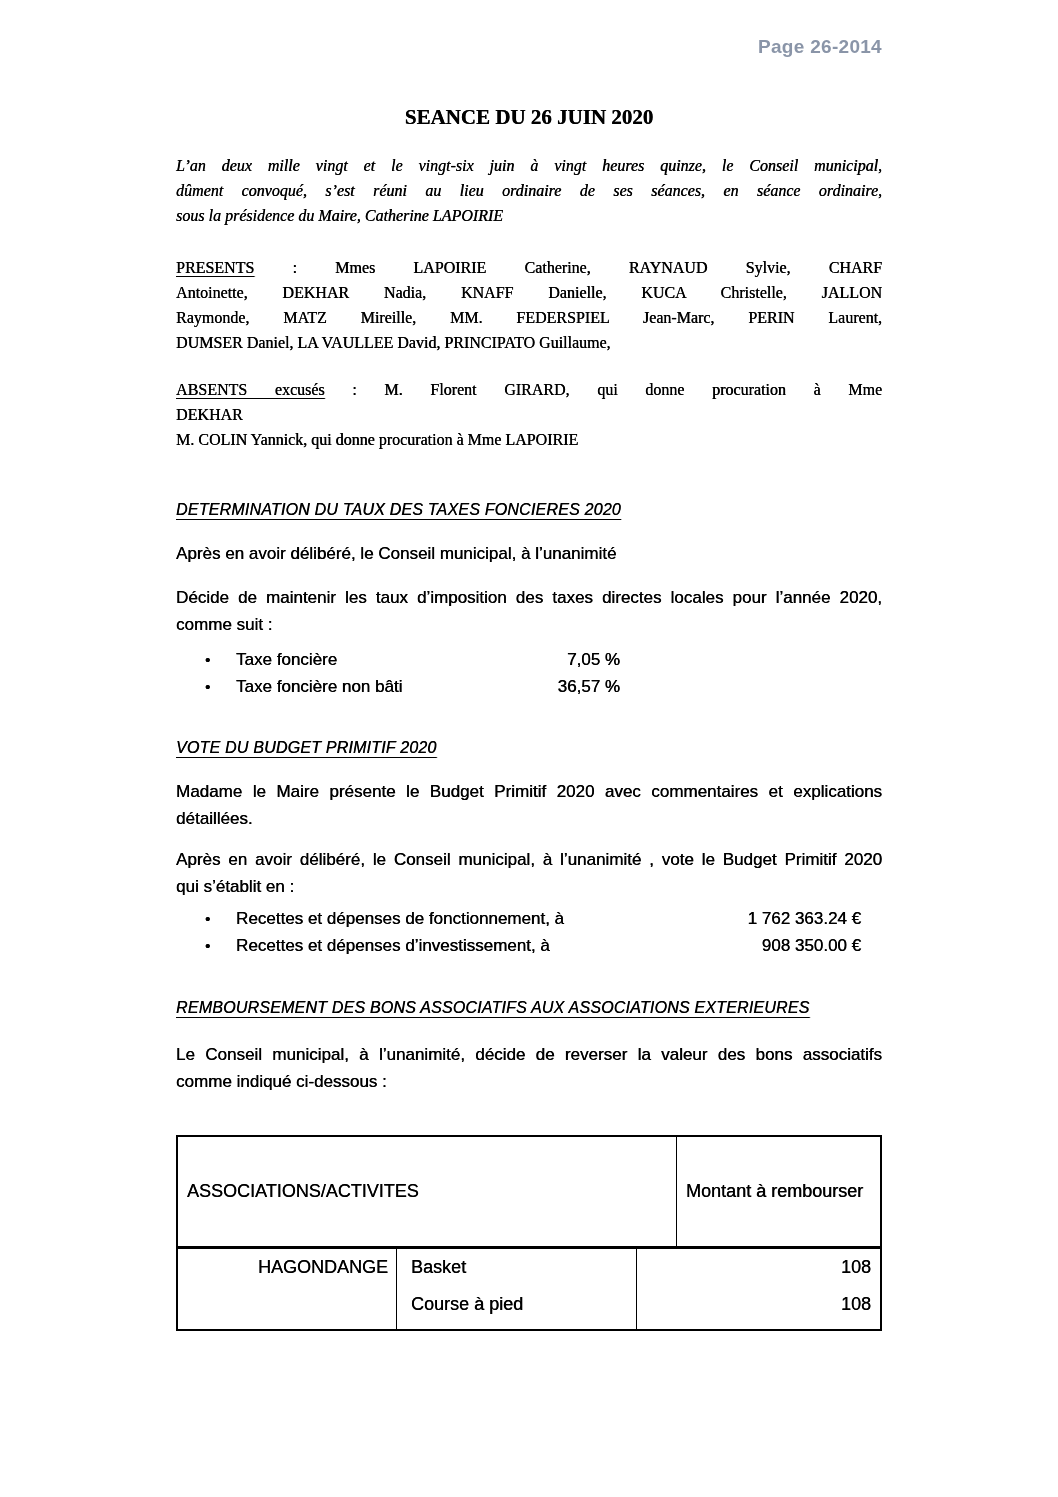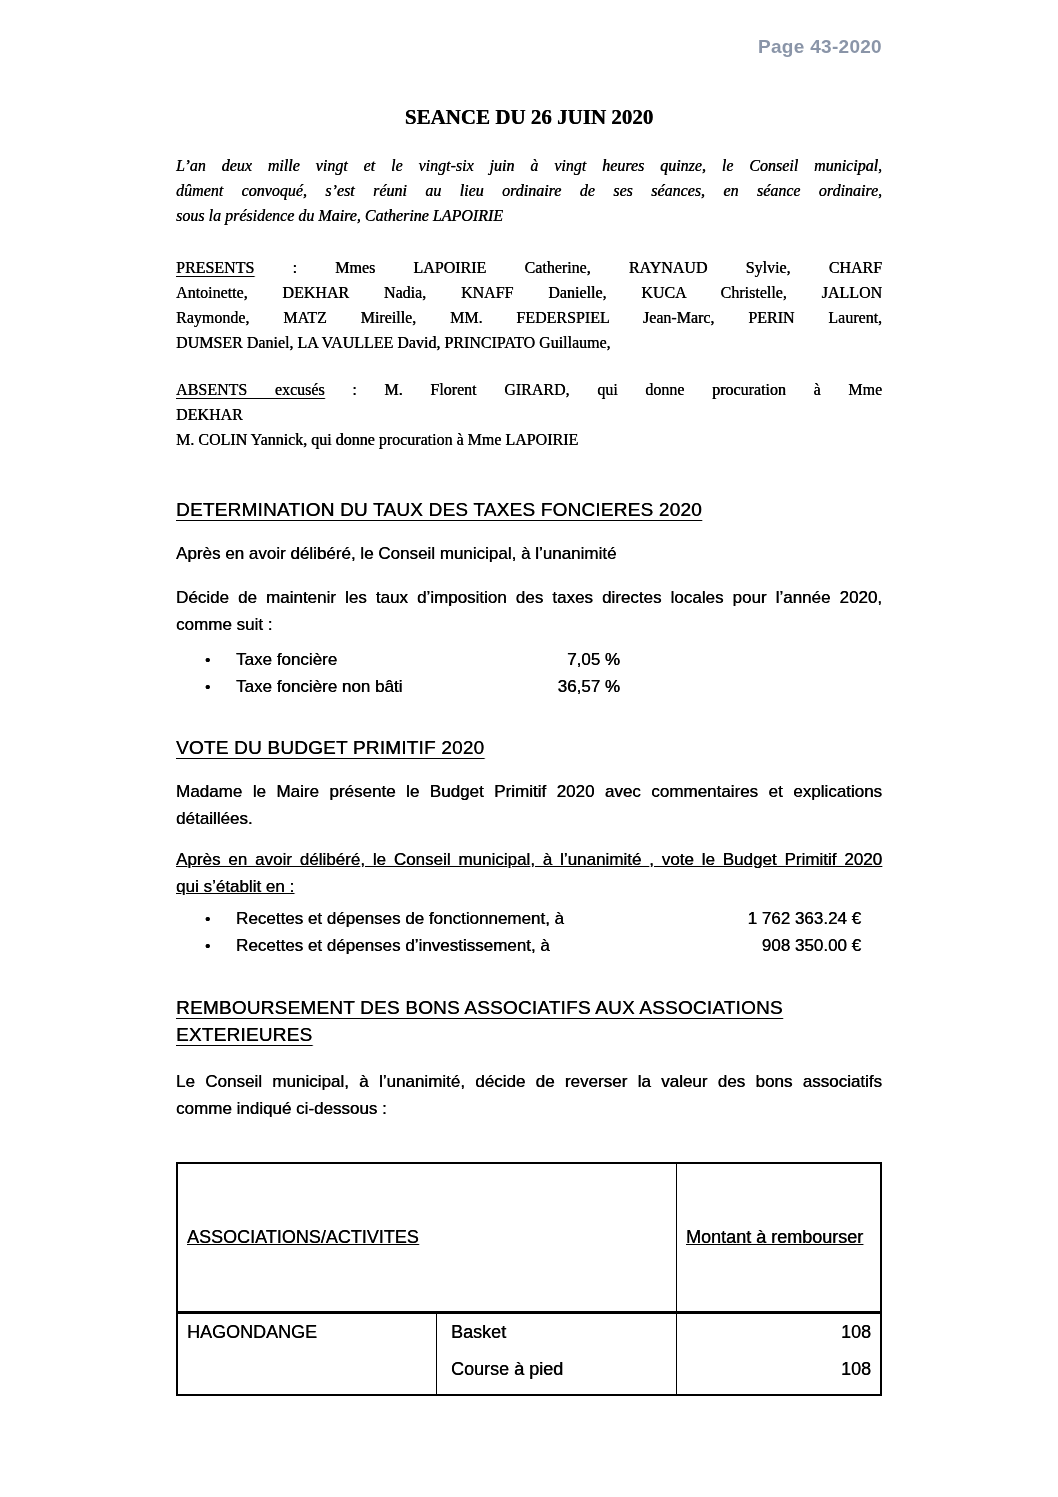--- a/index.html
+++ b/index.html
@@ -109,7 +109,7 @@
 
 <div class="page">
 
-  <div class="page-header">Page 43-2020</div>
+  <div class="page-header">Page 26-2014</div>
 
   <div class="doc-title">SEANCE DU 26 JUIN 2020</div>
 

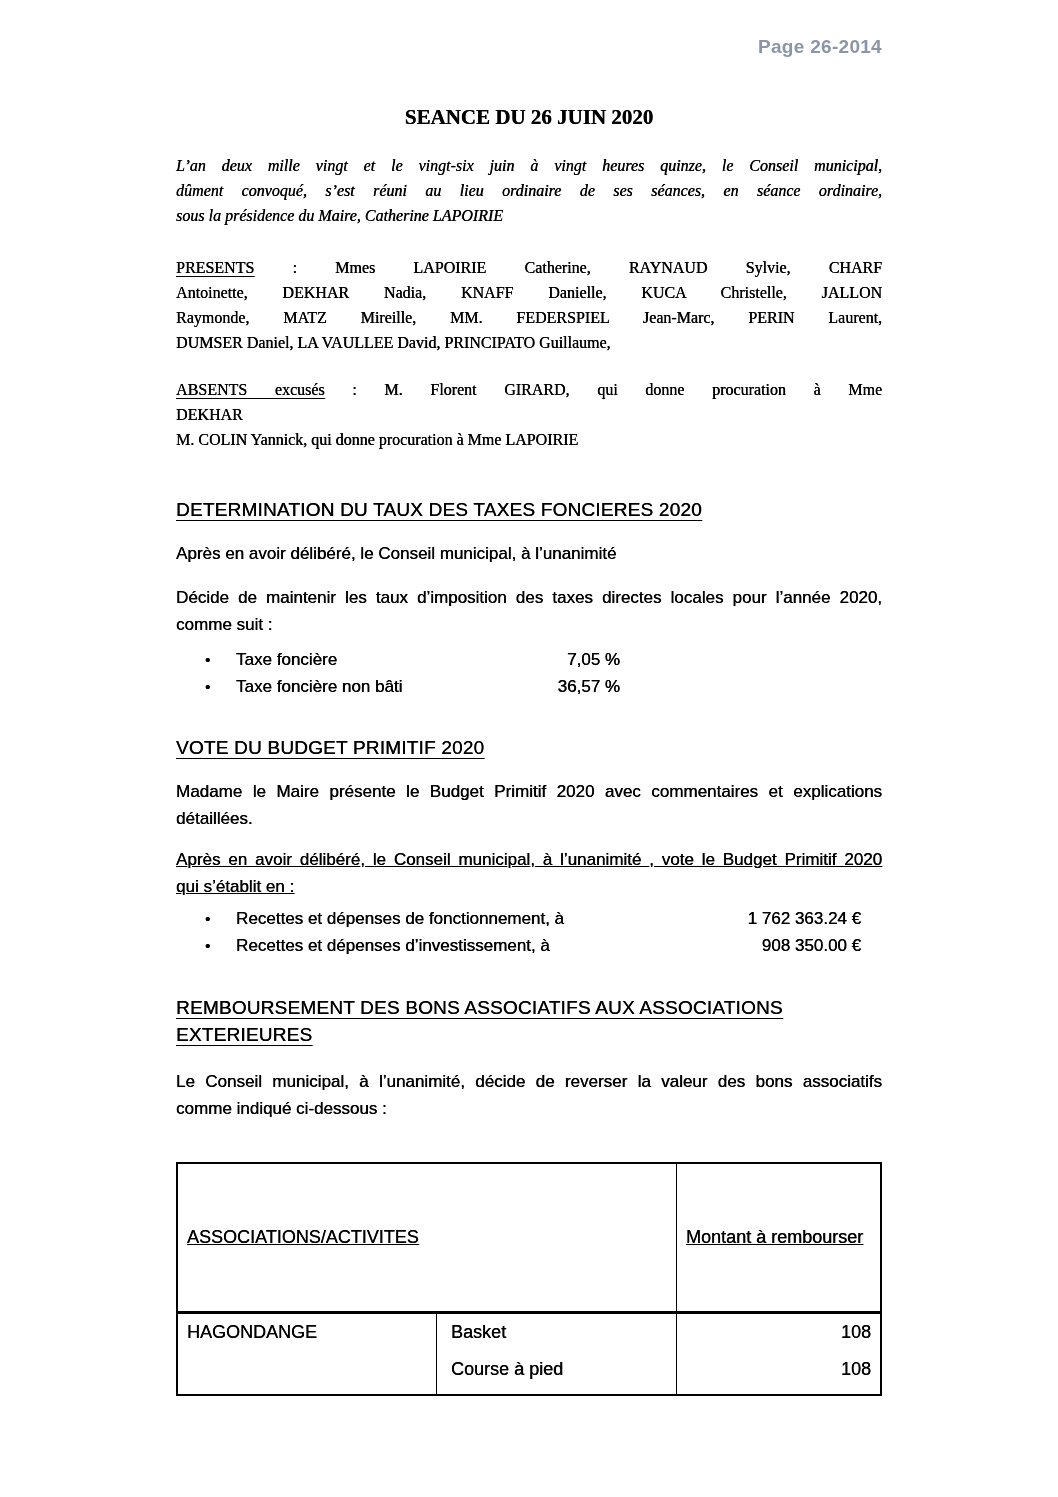--- a/index.html
+++ b/index.html
@@ -56,8 +56,9 @@
   .section-heading {
     text-decoration:underline;
     text-underline-offset:4px;
-    font-size:19px;
+    font-size:16px;
     letter-spacing:0.2px;
+    font-style:italic;
   }
   .h-taxes { margin-top:44px; }
   .p-apres1 { margin-top:17px; }

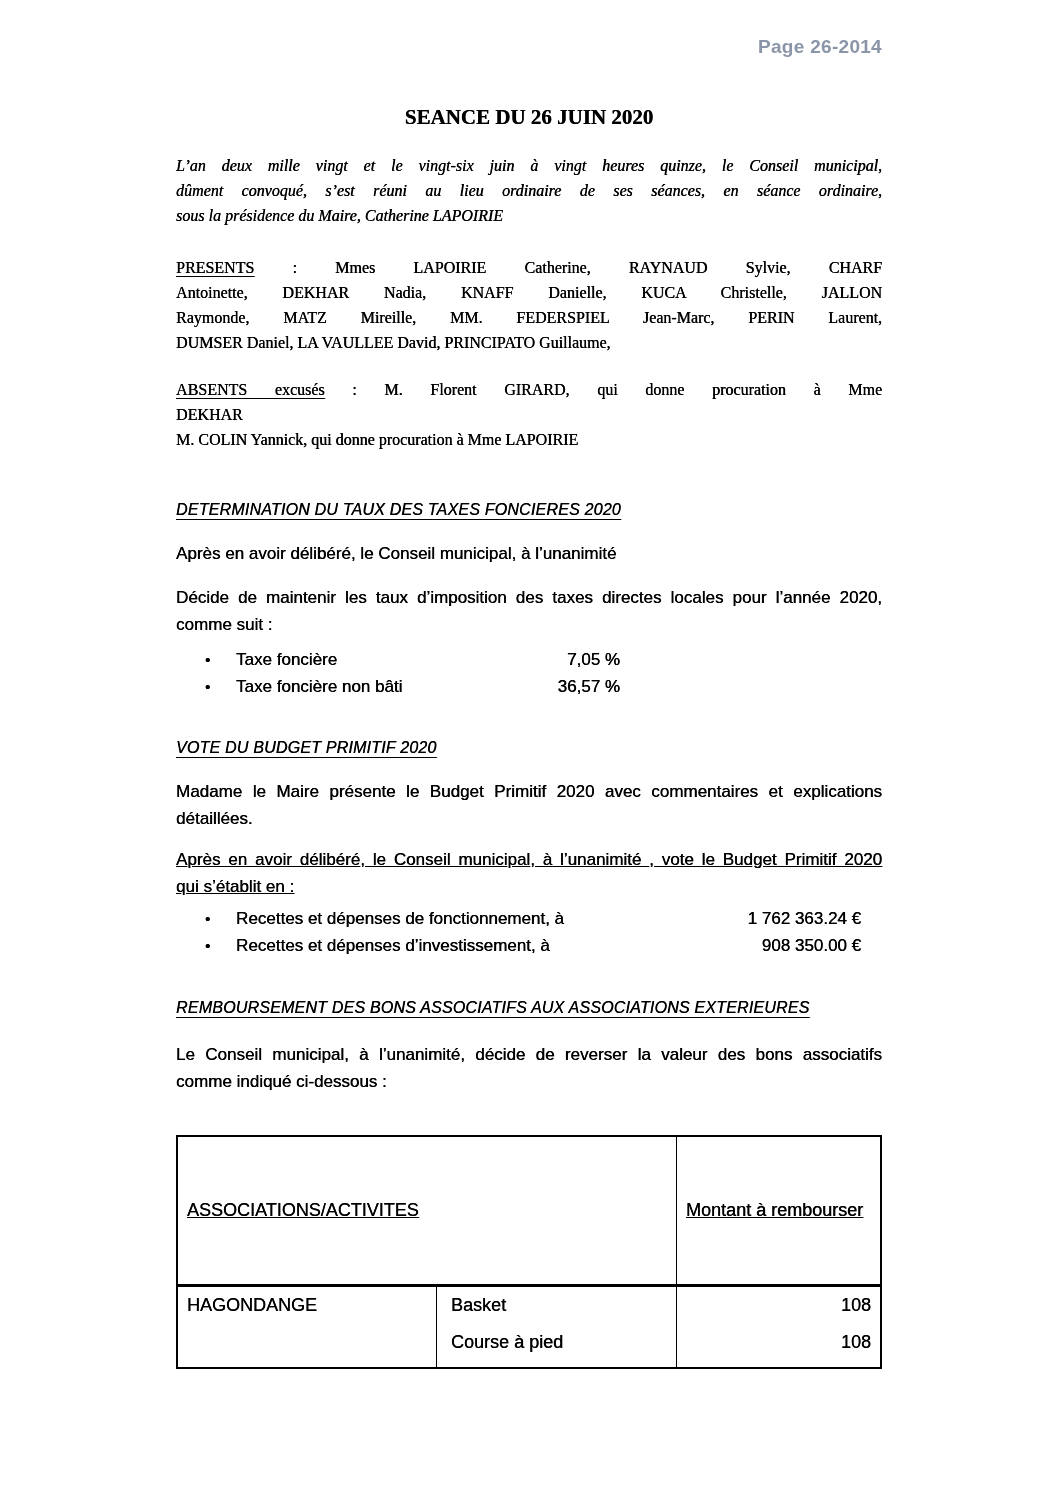--- a/index.html
+++ b/index.html
@@ -65,7 +65,7 @@
   .p-decide { margin-top:17px; }
   .h-budget { margin-top:34px; }
   .p-madame { margin-top:17px; }
-  .p-apres2 { margin-top:14px;text-decoration:underline; }
+  .p-apres2 { margin-top:14px; }
   .h-bons { margin-top:35px; }
   .p-conseil { margin-top:20px; }
 

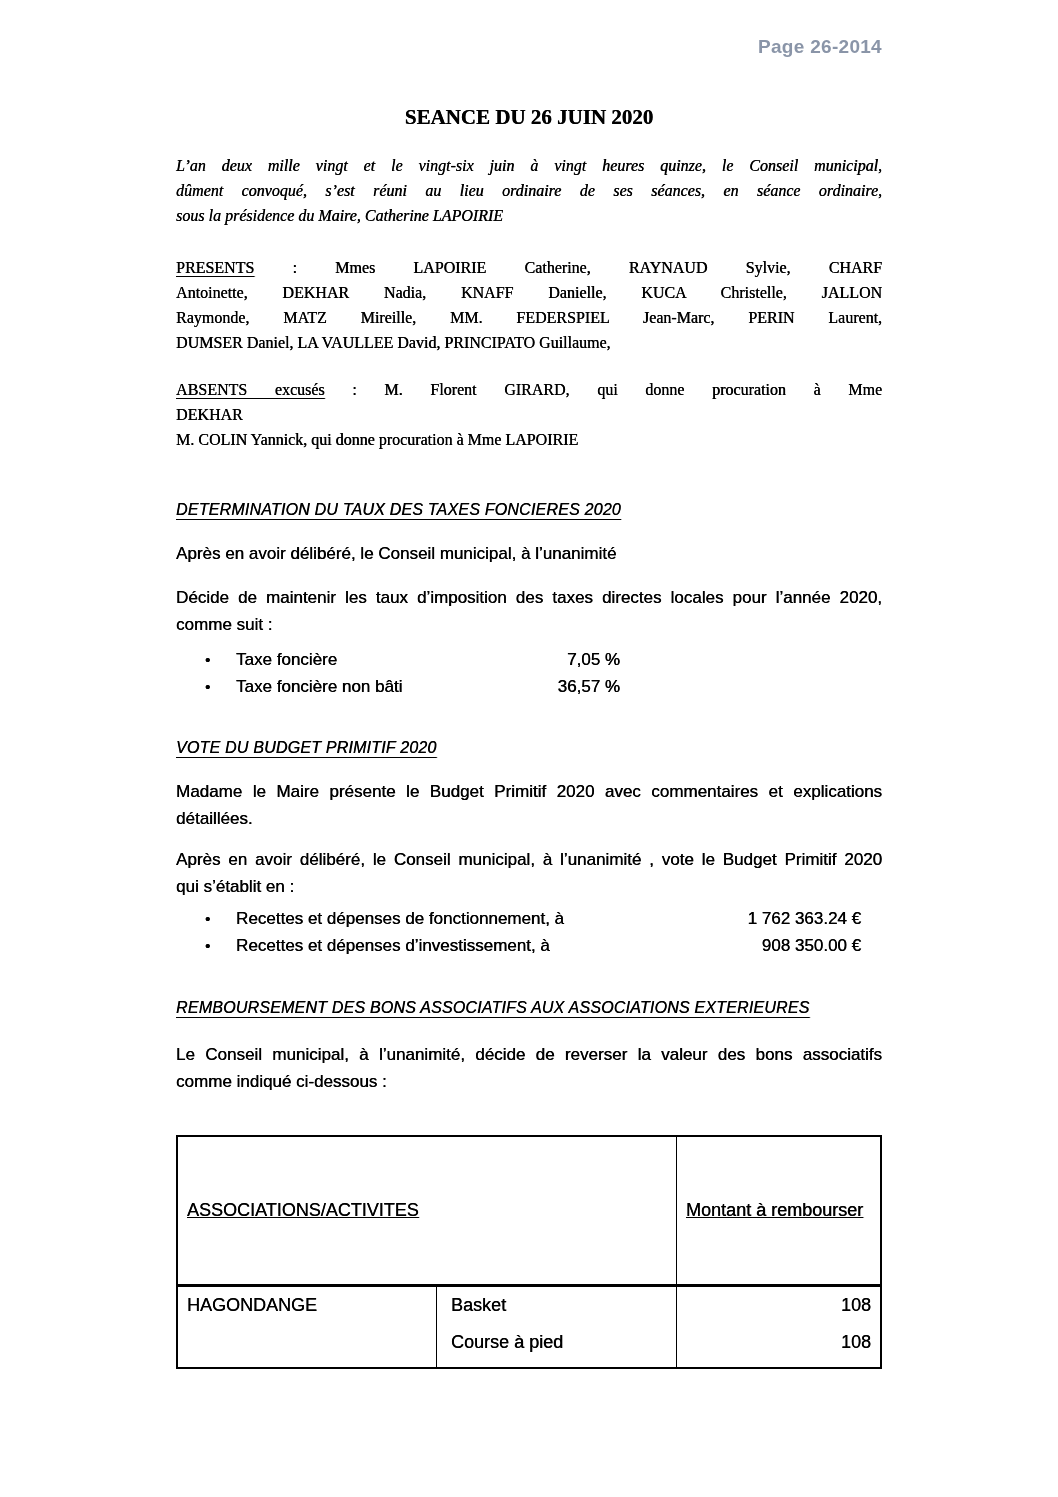--- a/index.html
+++ b/index.html
@@ -91,7 +91,7 @@
     font-size:18px;
     text-shadow:0.35px 0 0 currentColor;
   }
-  .t-header { display:flex; height:150px; border-bottom:3px solid #000;text-decoration:underline; }
+  .t-header { display:flex; height:112px; border-bottom:3px solid #000; }
   .th-assoc {
     width:499px;
     border-right:1px solid #000;

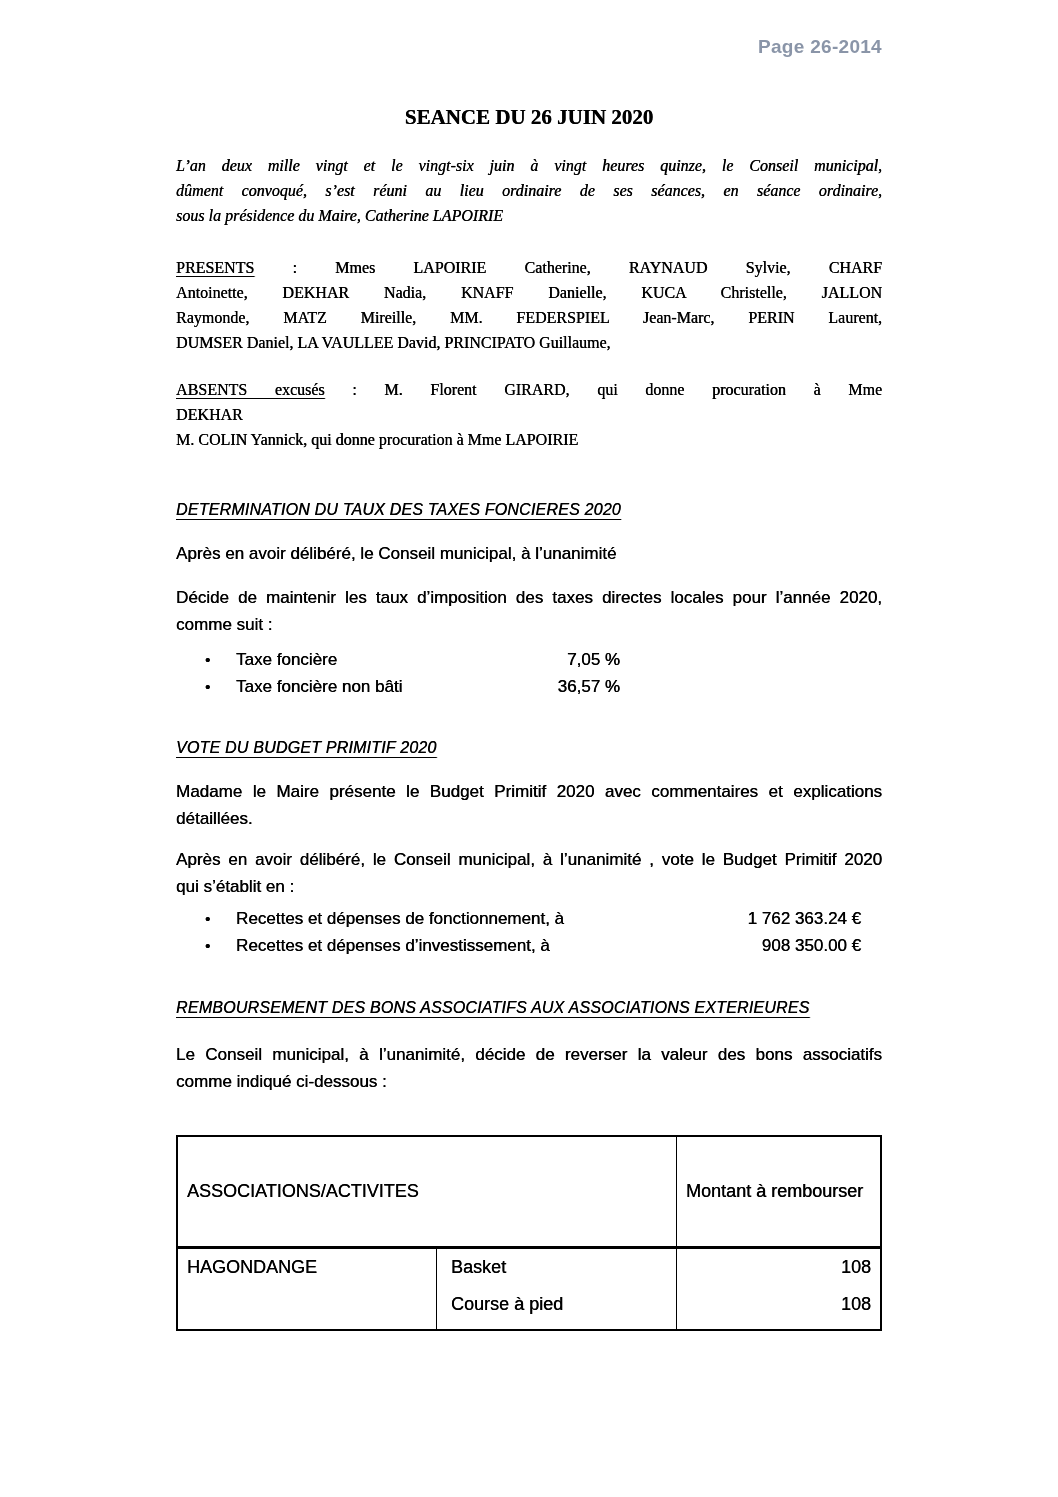--- a/index.html
+++ b/index.html
@@ -100,7 +100,7 @@
   }
   .th-montant { flex:1; display:flex; align-items:center; padding-left:9px; }
   .t-body { display:flex; height:80px; }
-  .td-commune { width:259px; border-right:1px solid #000; padding:6px 8px 0 9px; }
+  .td-commune { width:219px; border-right:1px solid #000; padding:6px 8px 0 9px;text-align:right; }
   .td-activity { width:240px; border-right:1px solid #000; padding:6px 8px 0 14px; }
   .td-amount  { flex:1; padding:6px 9px 0 8px; text-align:right; }
   .t-line { height:37px; line-height:24px; }

